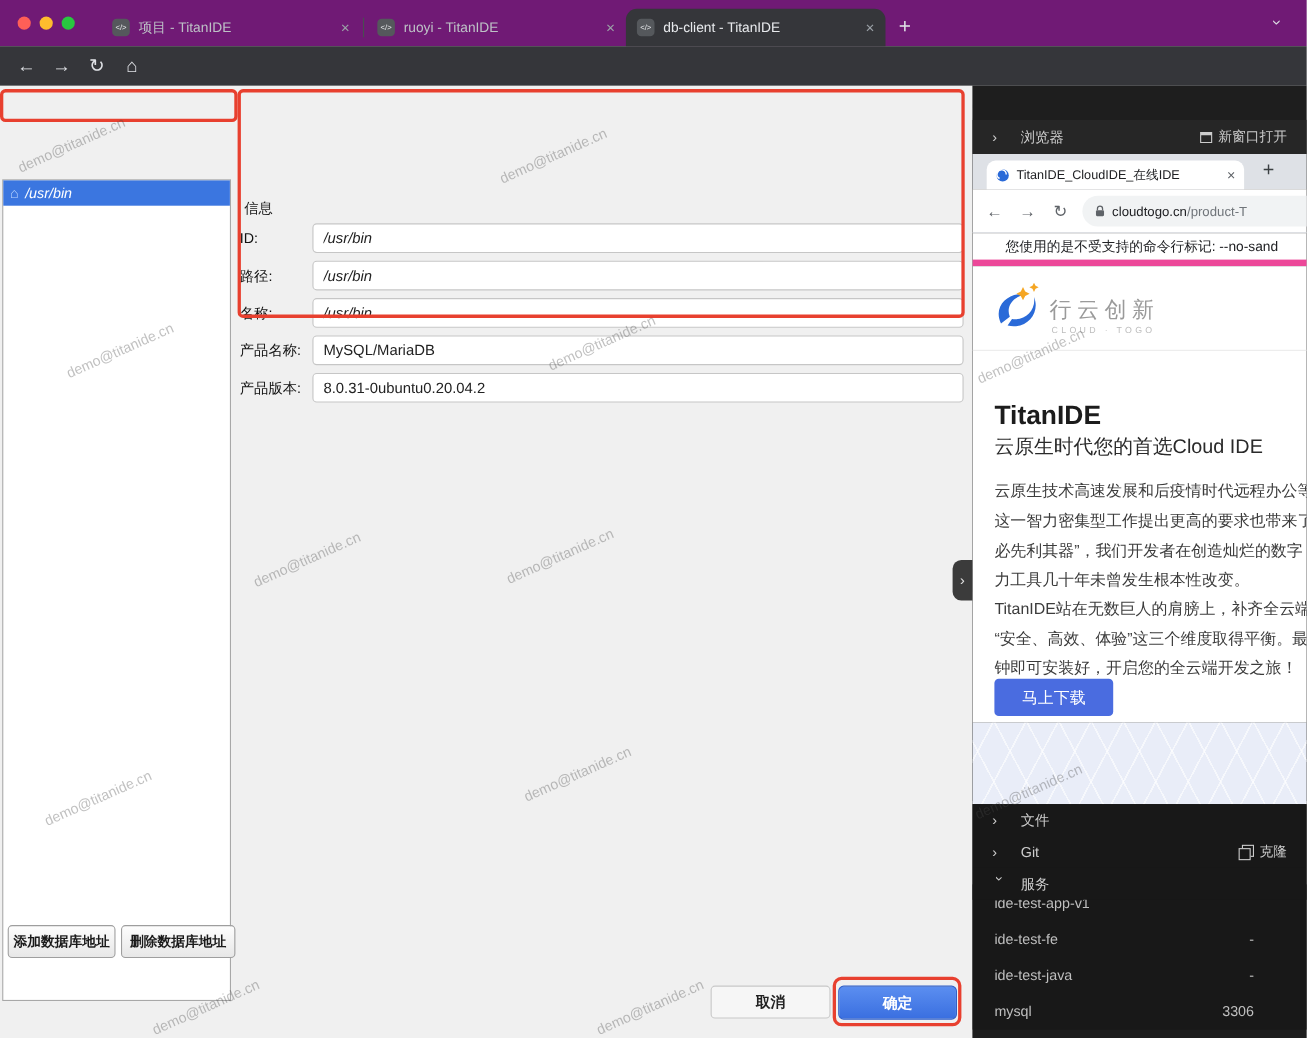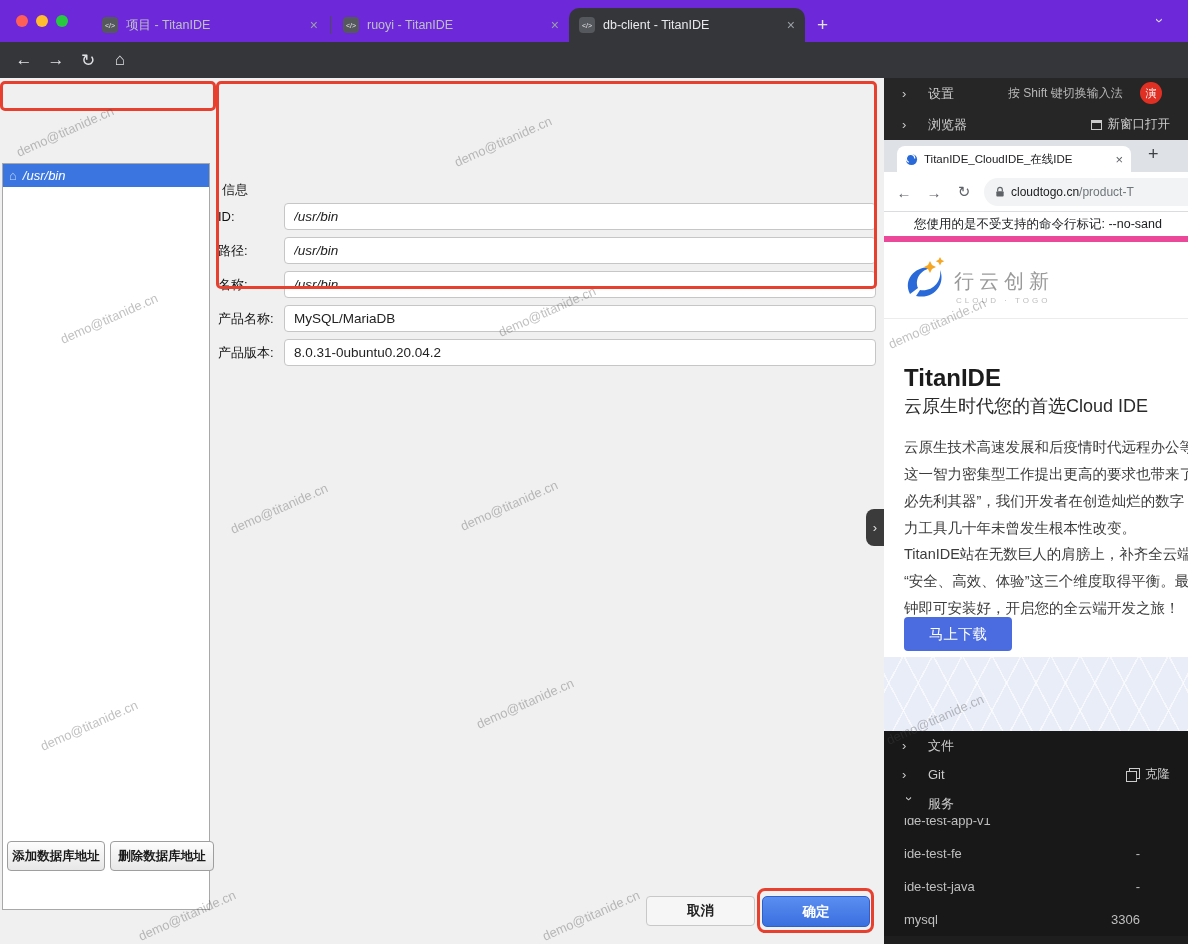--- a/index.html
+++ b/index.html
@@ -9,7 +9,7 @@
   .abs { position:absolute; }
 
   
-  .titlebar { left:0; top:0; width:1188px; height:42px; background:#6d28d9; }
+  .titlebar { left:0; top:0; width:1188px; height:42px; background:#701a75; }
   .light { width:12px; height:12px; border-radius:50%; top:15px; }
   .light.r { left:16px; background:#ff5f57; }
   .light.y { left:36px; background:#febc2e; }

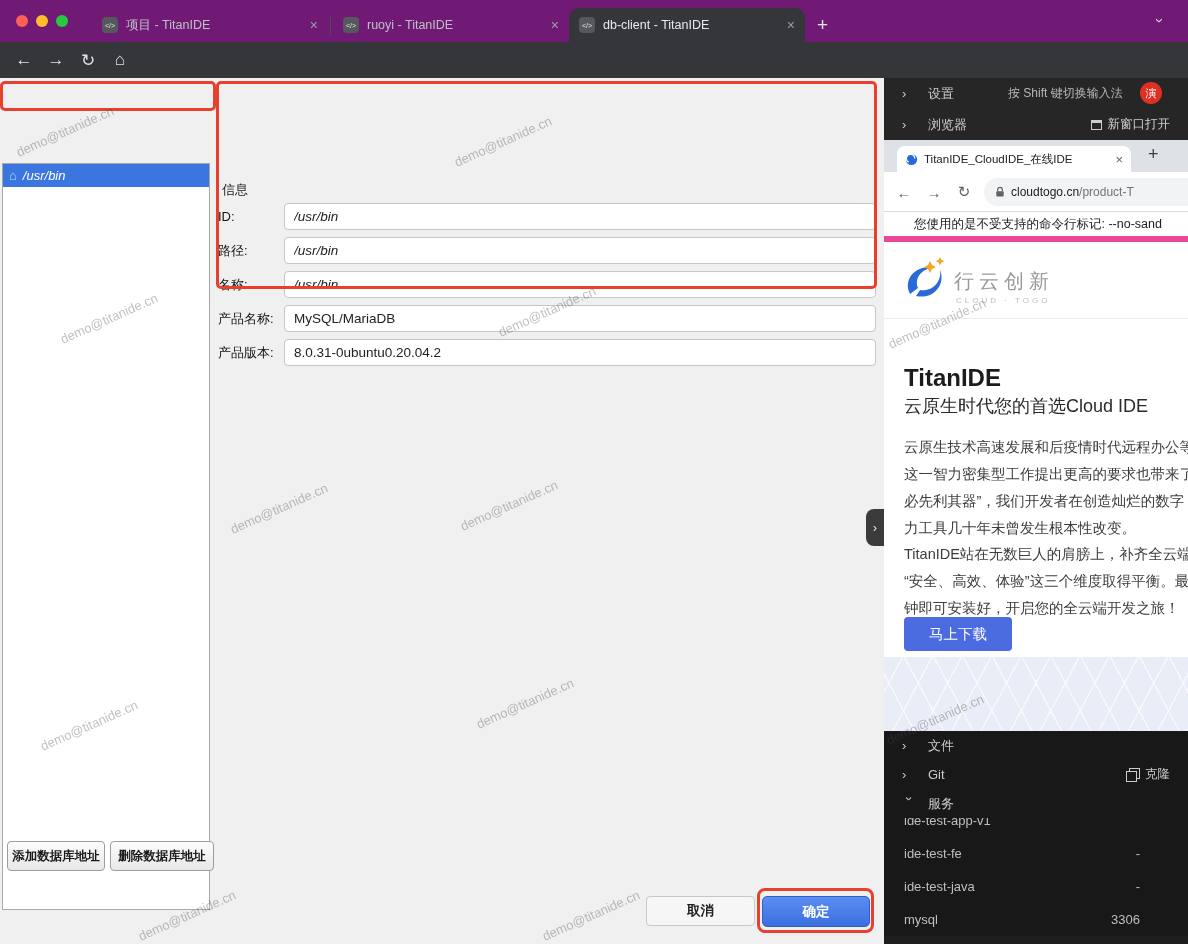--- a/index.html
+++ b/index.html
@@ -269,12 +269,6 @@
   </div>
 
 <div class="abs ide">
-  <div class="iderow" style="top:0">
-    <span class="i-chevron"></span>
-    <span class="lbl">设置</span>
-    <span class="hint">按 Shift 键切换输入法</span>
-    <span class="badge">演</span>
-  </div>
   <div class="iderow" style="top:31px">
     <span class="i-chevron"></span>
     <span class="lbl">浏览器</span>

